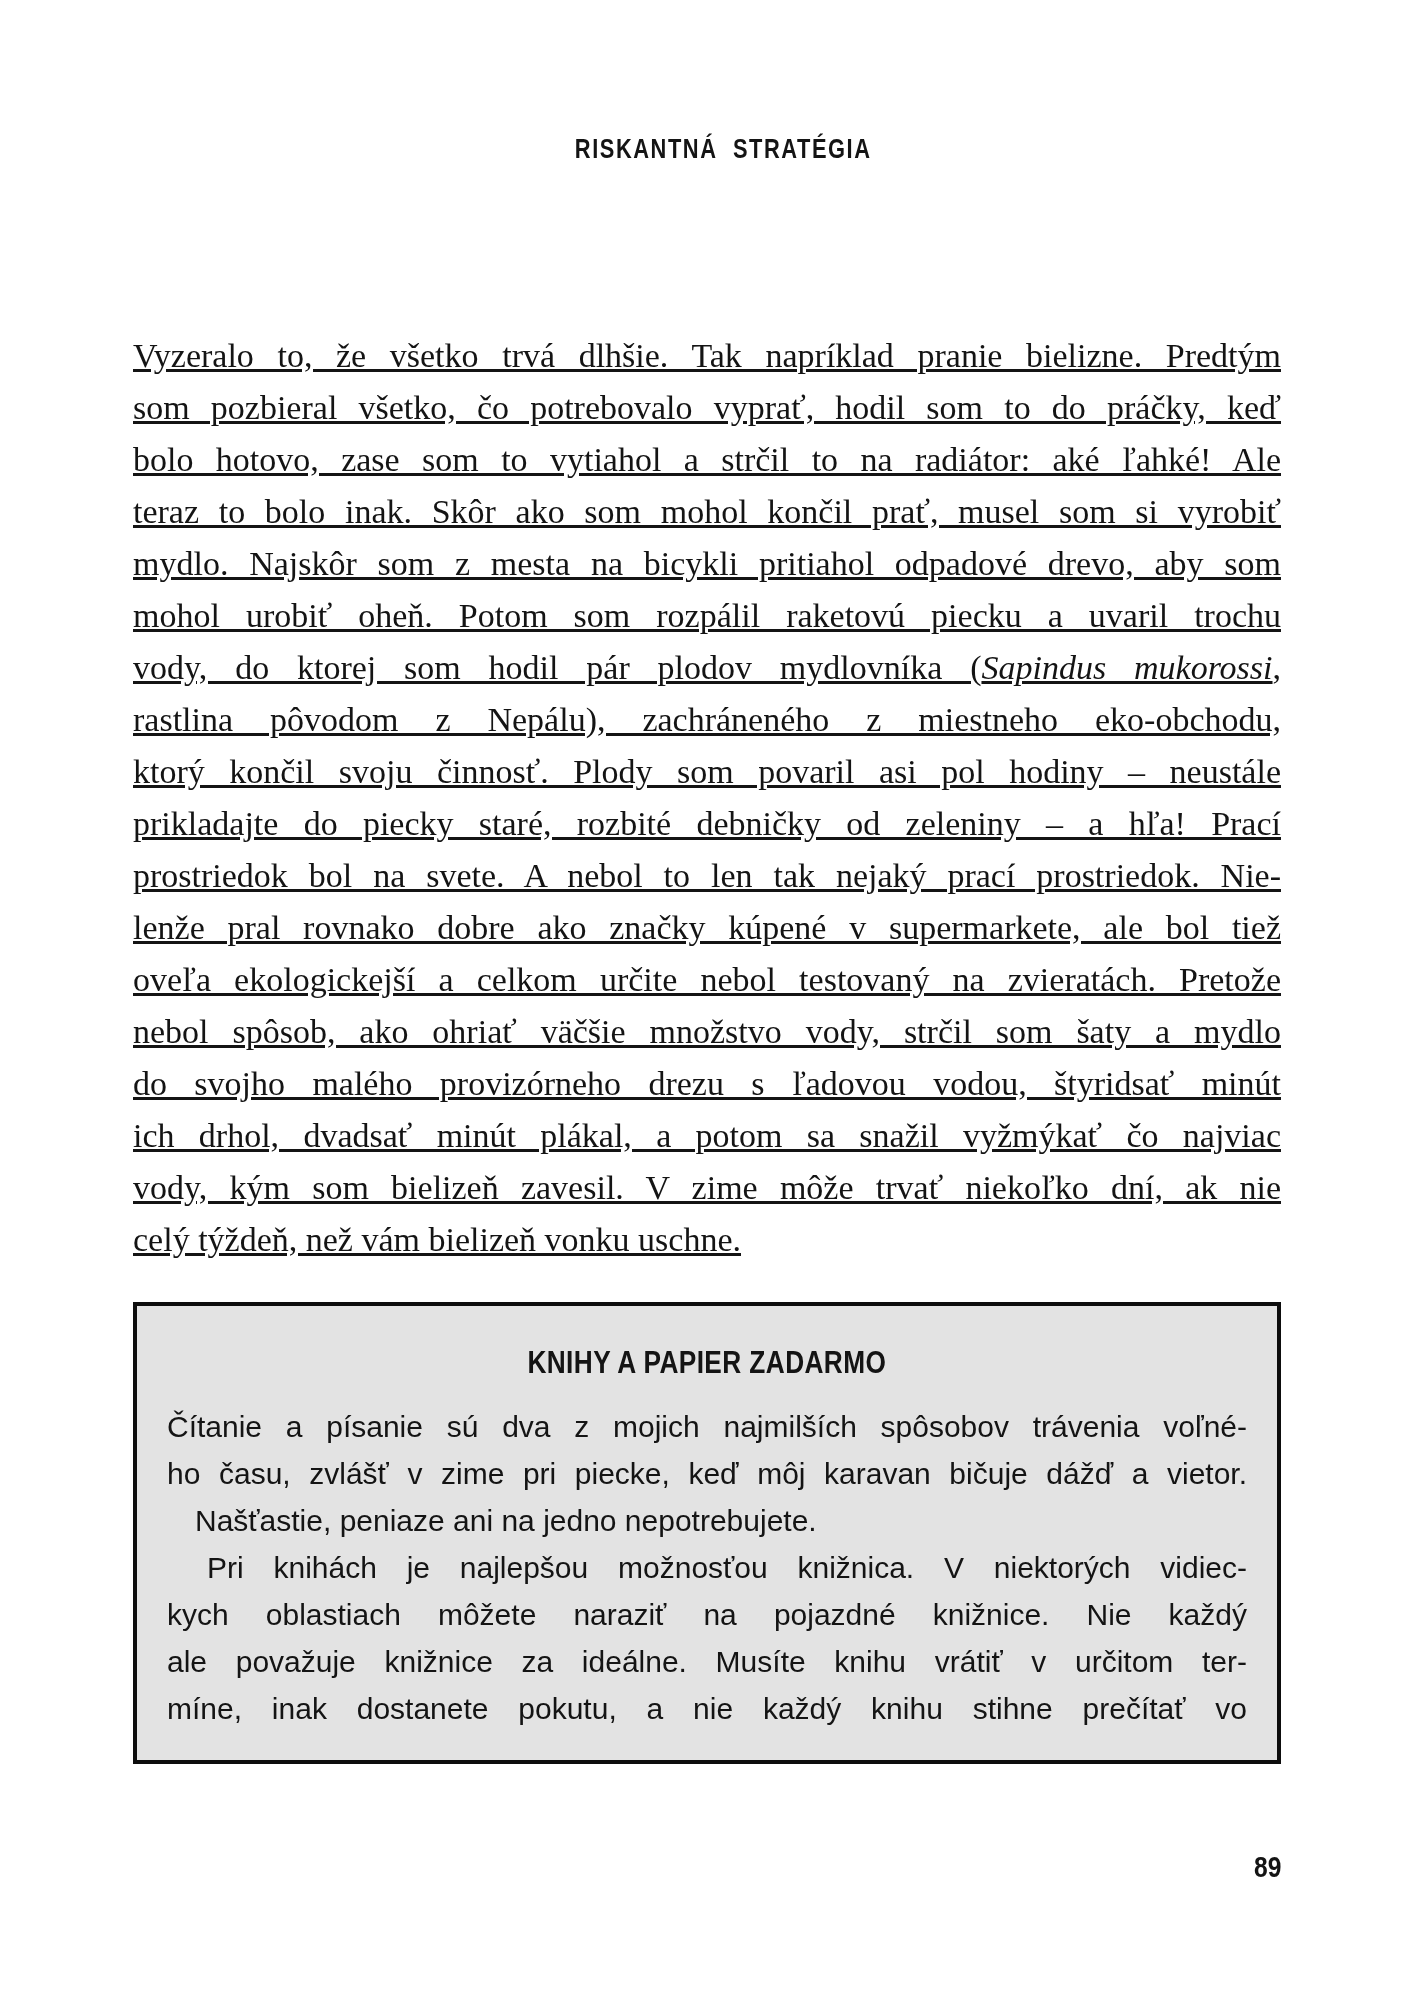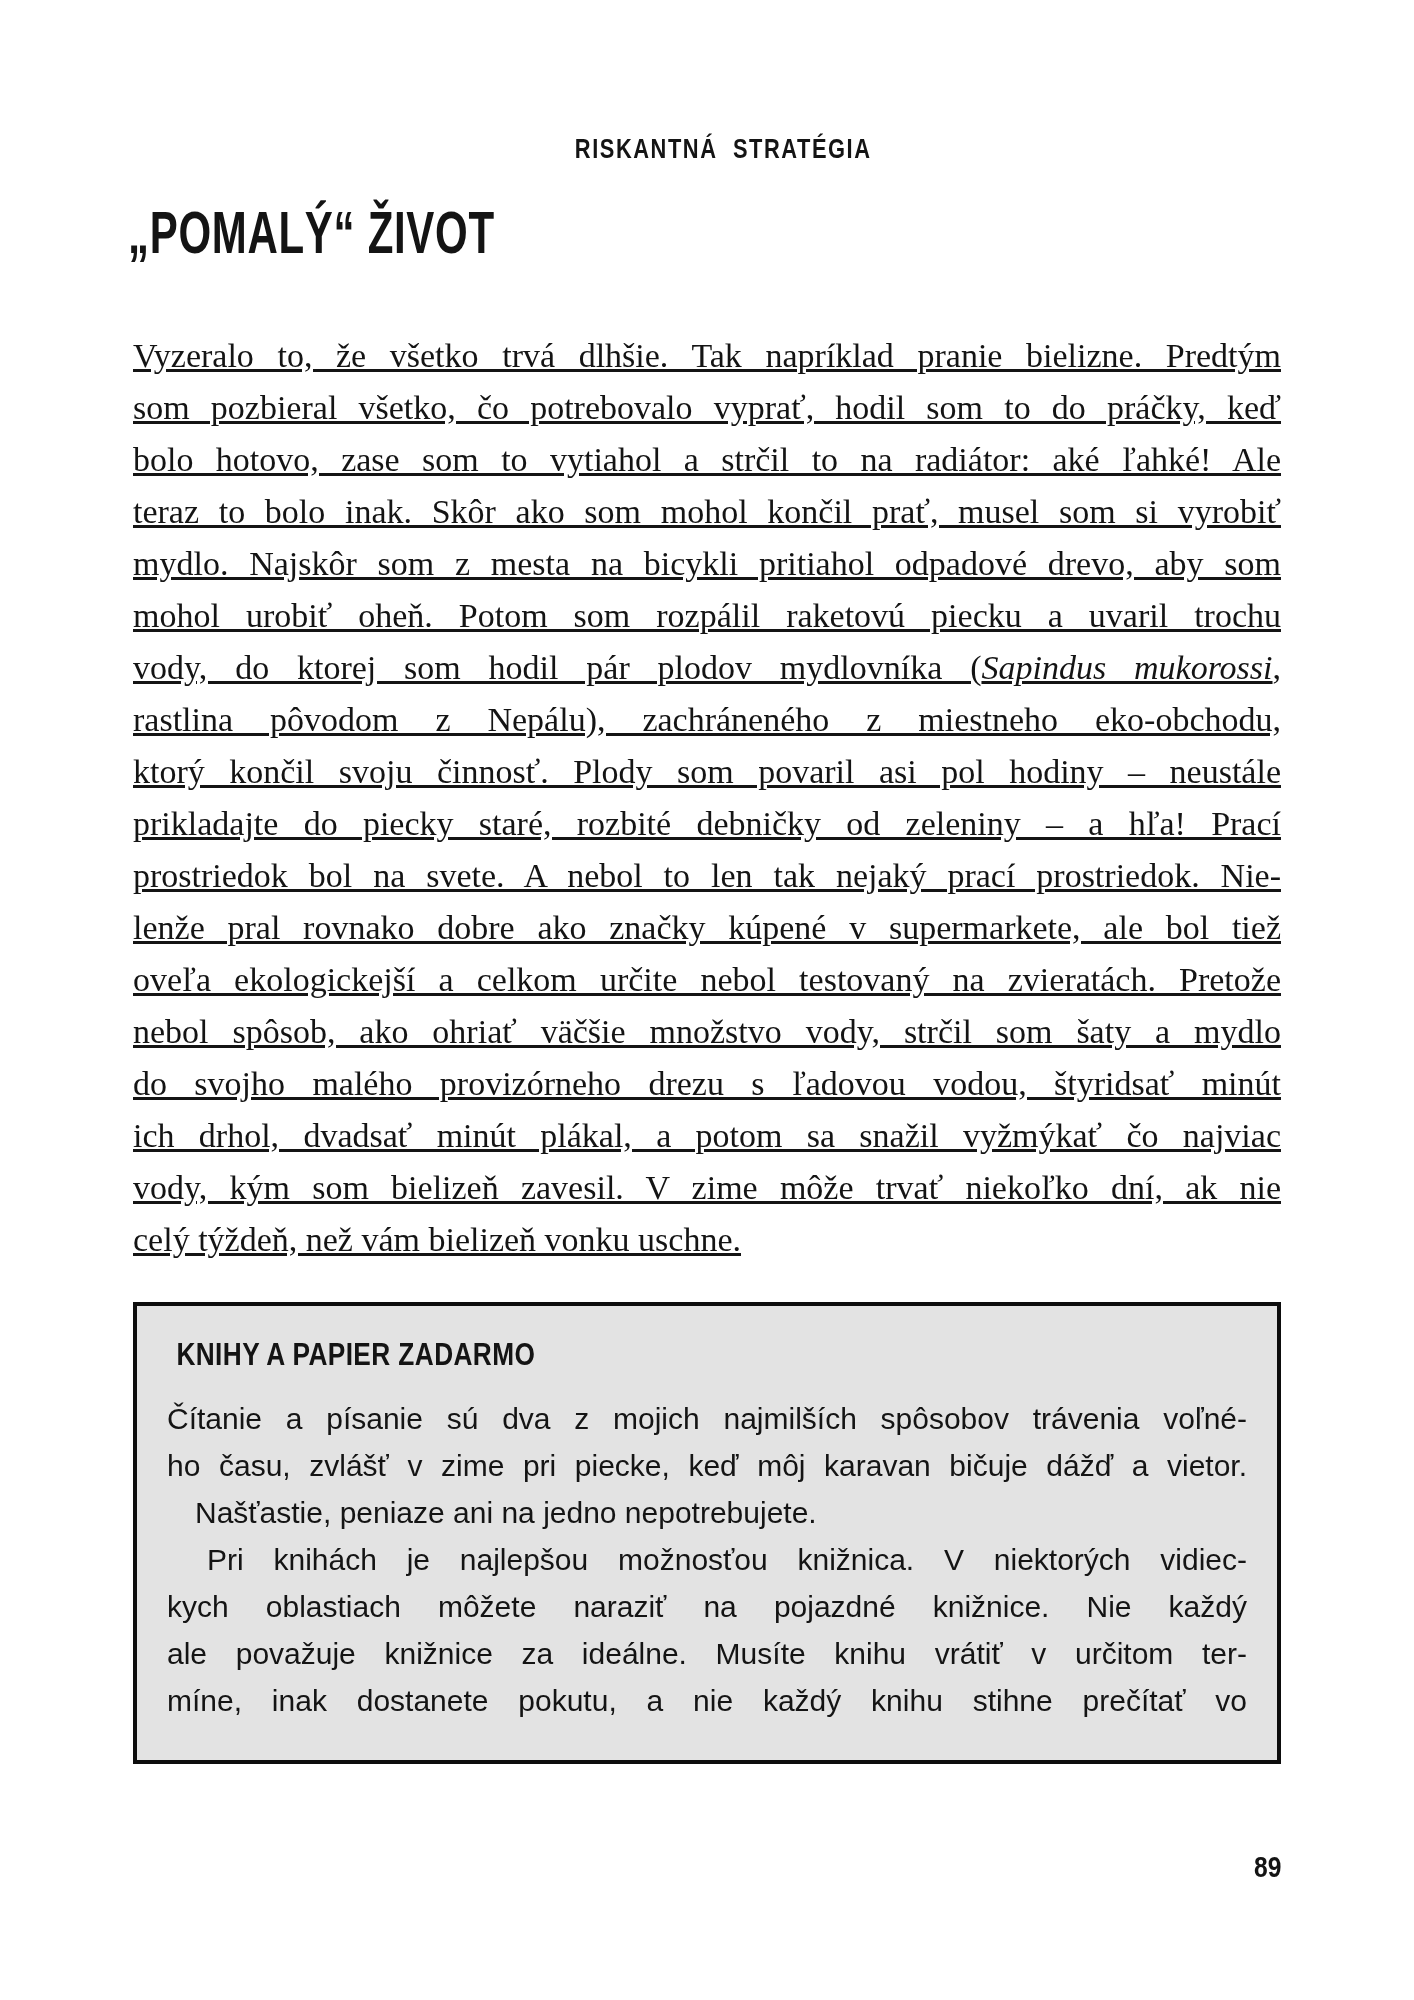--- a/index.html
+++ b/index.html
@@ -104,9 +104,6 @@
     <span class="condensed">RISKANTNÁ STRATÉGIA</span>
   </div>
 
-  <h1 class="chapter-title">
-    <span class="condensed">„POMALÝ“ ŽIVOT</span>
-  </h1>
 
   <div class="body-text" id="body-text">
       <div class="bline"><span>Vyzeralo to, že všetko trvá dlhšie. Tak napríklad pranie bielizne. Predtým</span></div>

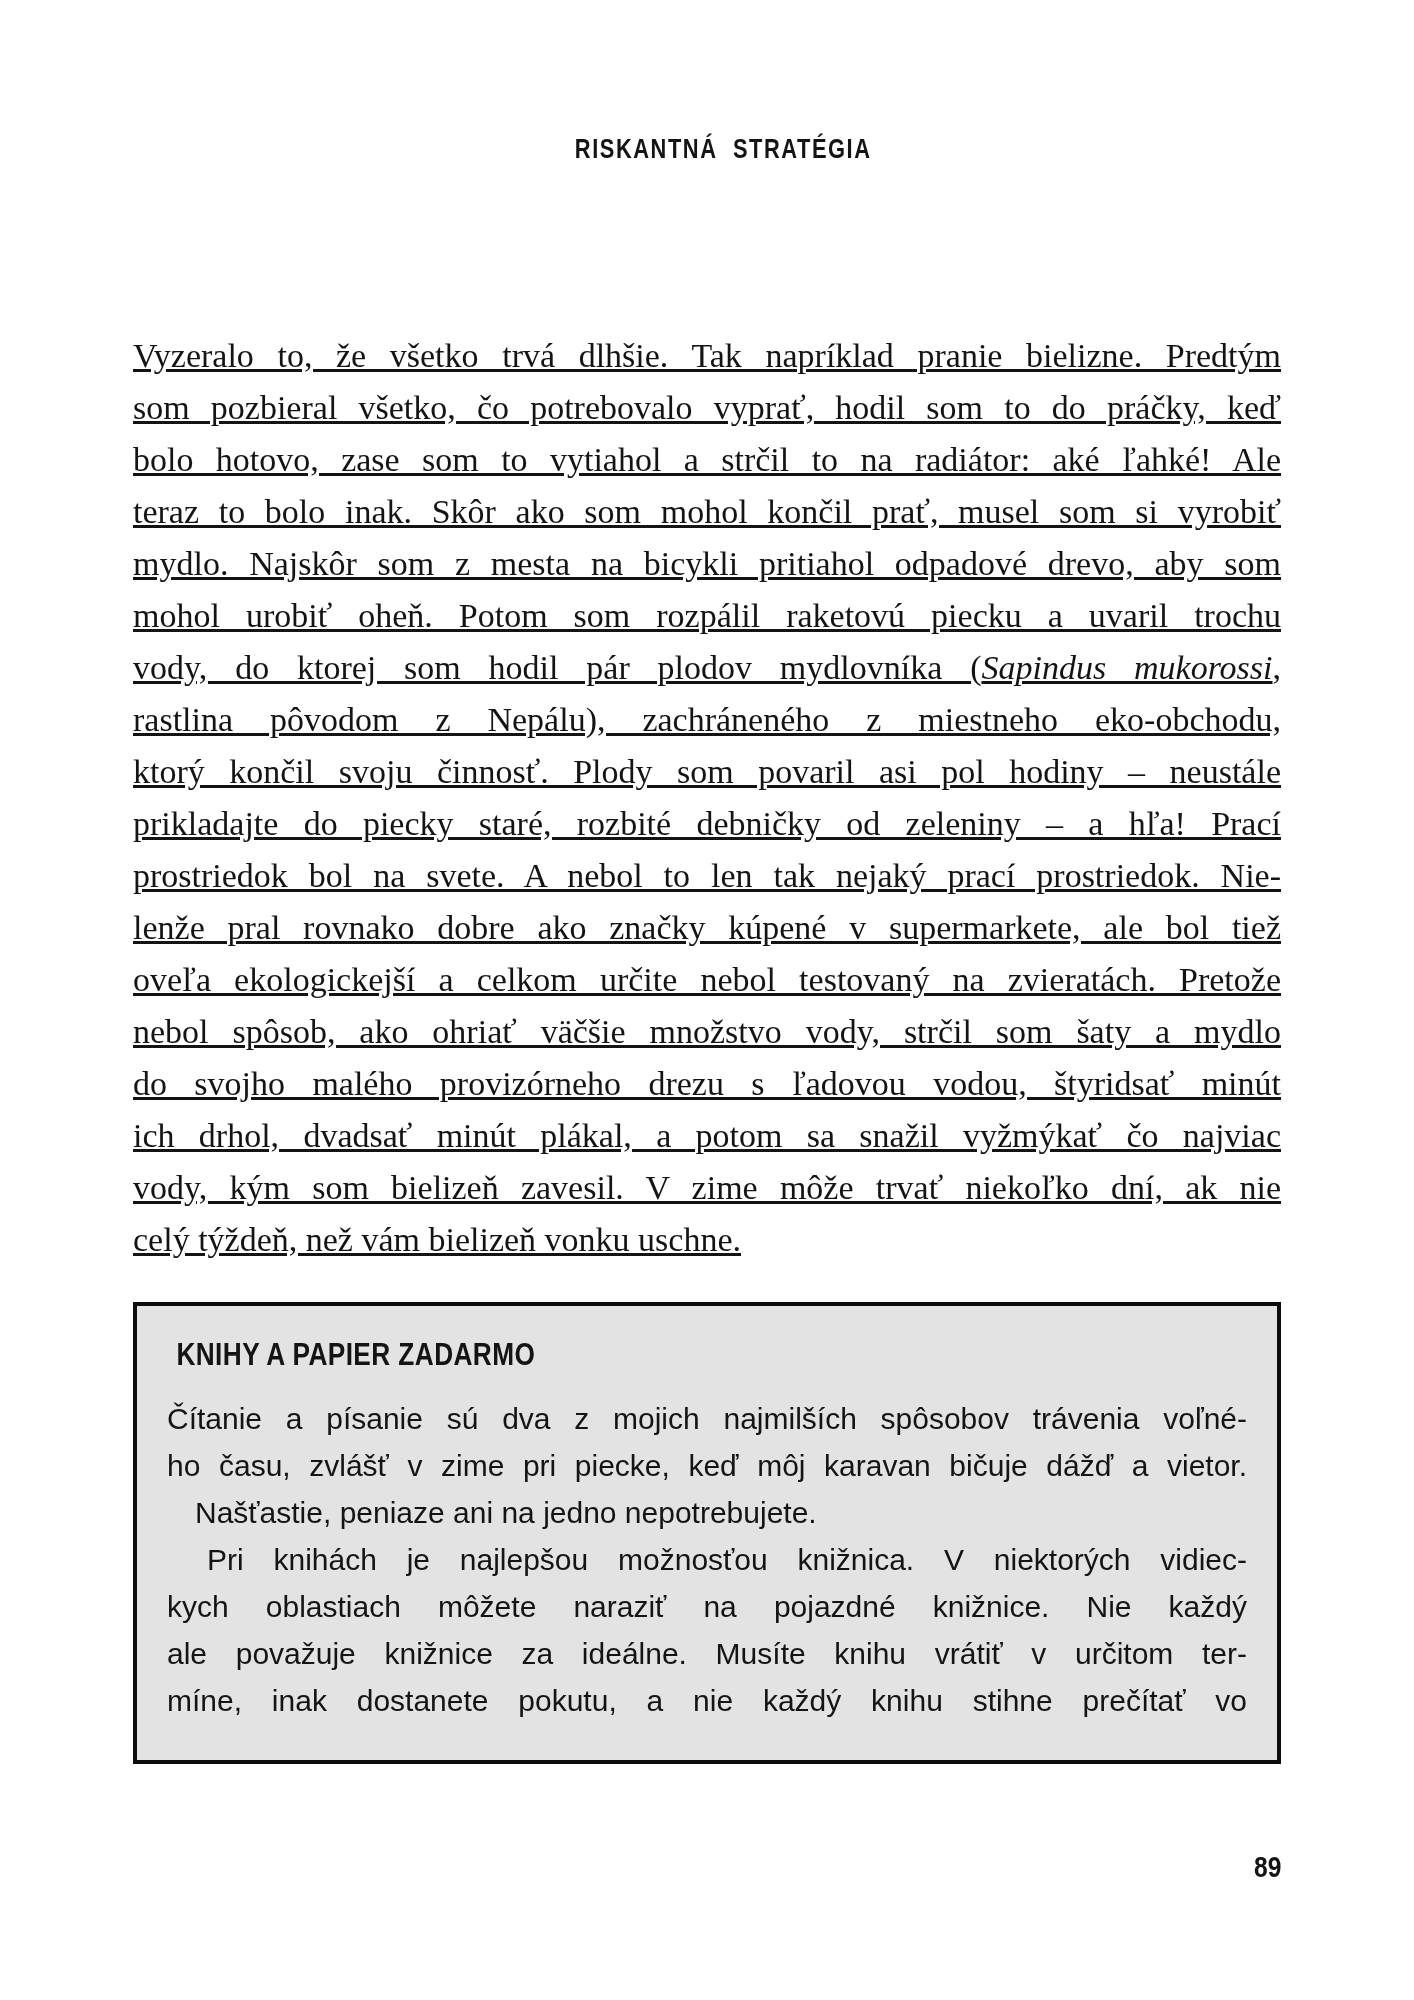--- a/index.html
+++ b/index.html
@@ -67,8 +67,8 @@
     border: 4px solid var(--box-border, #0d0d0d);
   }
   .box-title {
-    margin-top: 30px;
-    text-align: left;
+    margin-top: 38px;
+    text-align: center;
     font-size: 32px;
     letter-spacing: 0.5px;
   }

